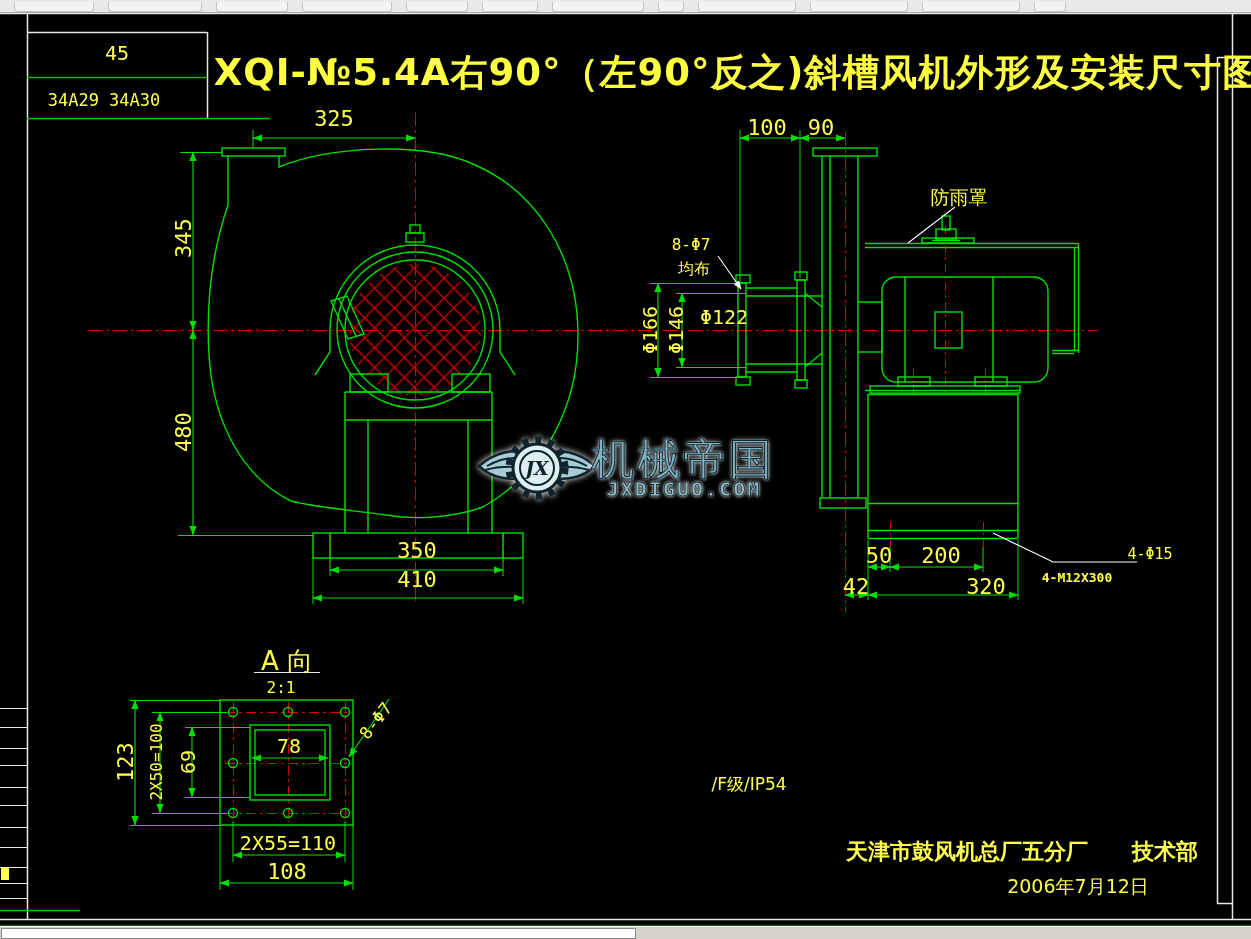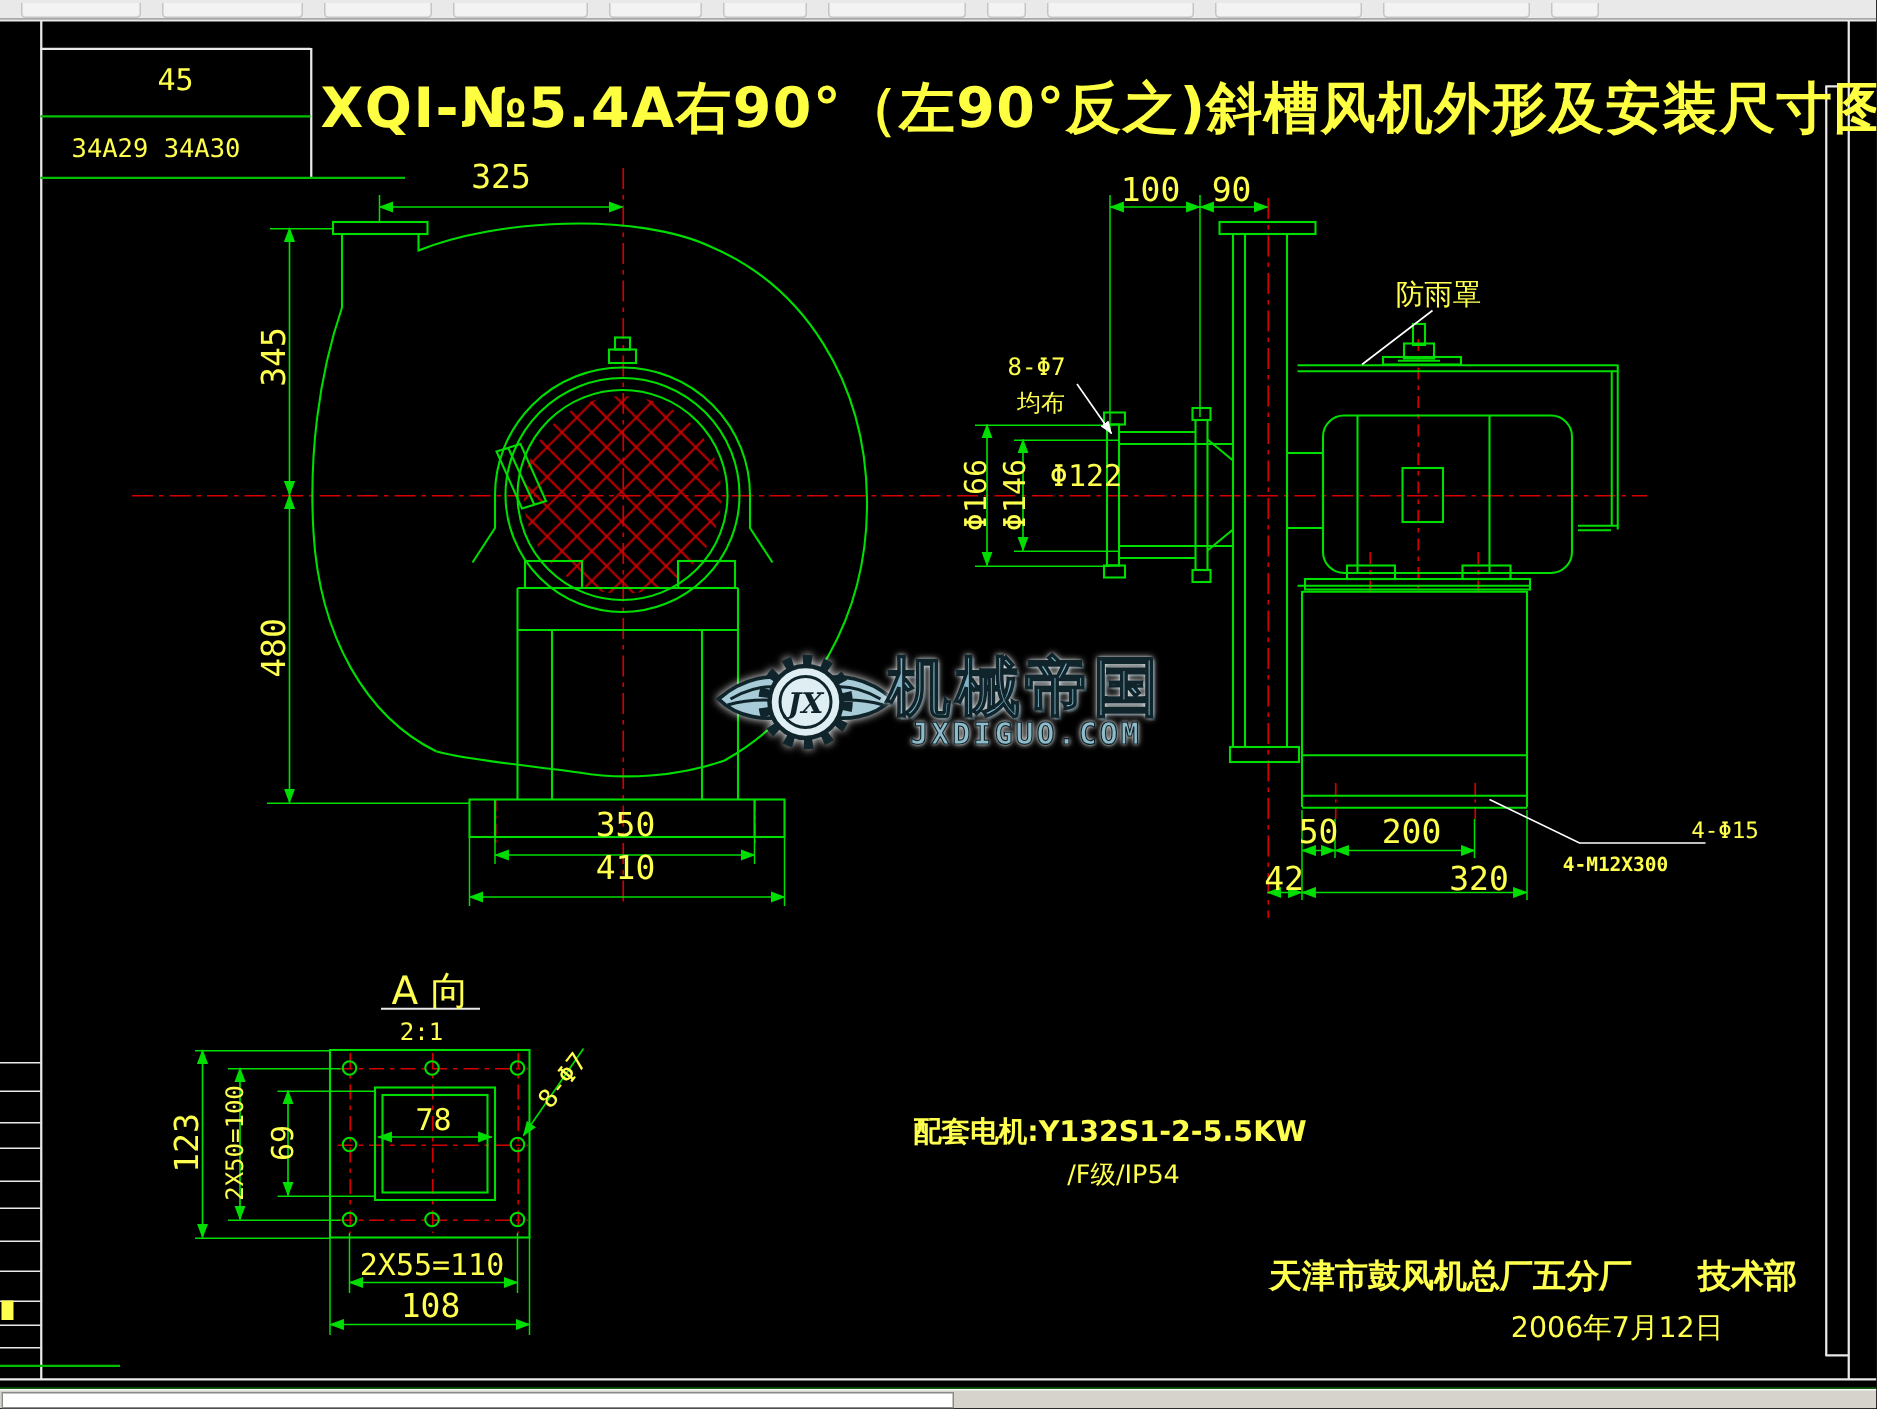--- a/index.html
+++ b/index.html
@@ -23,7 +23,7 @@
   .cjk{font-family:"DejaVu Sans","Liberation Sans",sans-serif;}
   .ttl{font-size:37px;font-weight:600;letter-spacing:1px;color:#ffff42;}
   
-  .wm-brand{font-size:43px;font-weight:bold;color:#7fb2c4;letter-spacing:3px;
+  .wm-brand{font-size:43px;font-weight:normal;color:#7fb2c4;letter-spacing:3px;
             -webkit-text-stroke:1px #10242c;
             text-shadow:0 0 5px #fff,0 0 2px #fff,2px 2px 0 #10242c;}
   .wm-site{font-size:20px;font-weight:bold;letter-spacing:2px;color:#8fbccb;

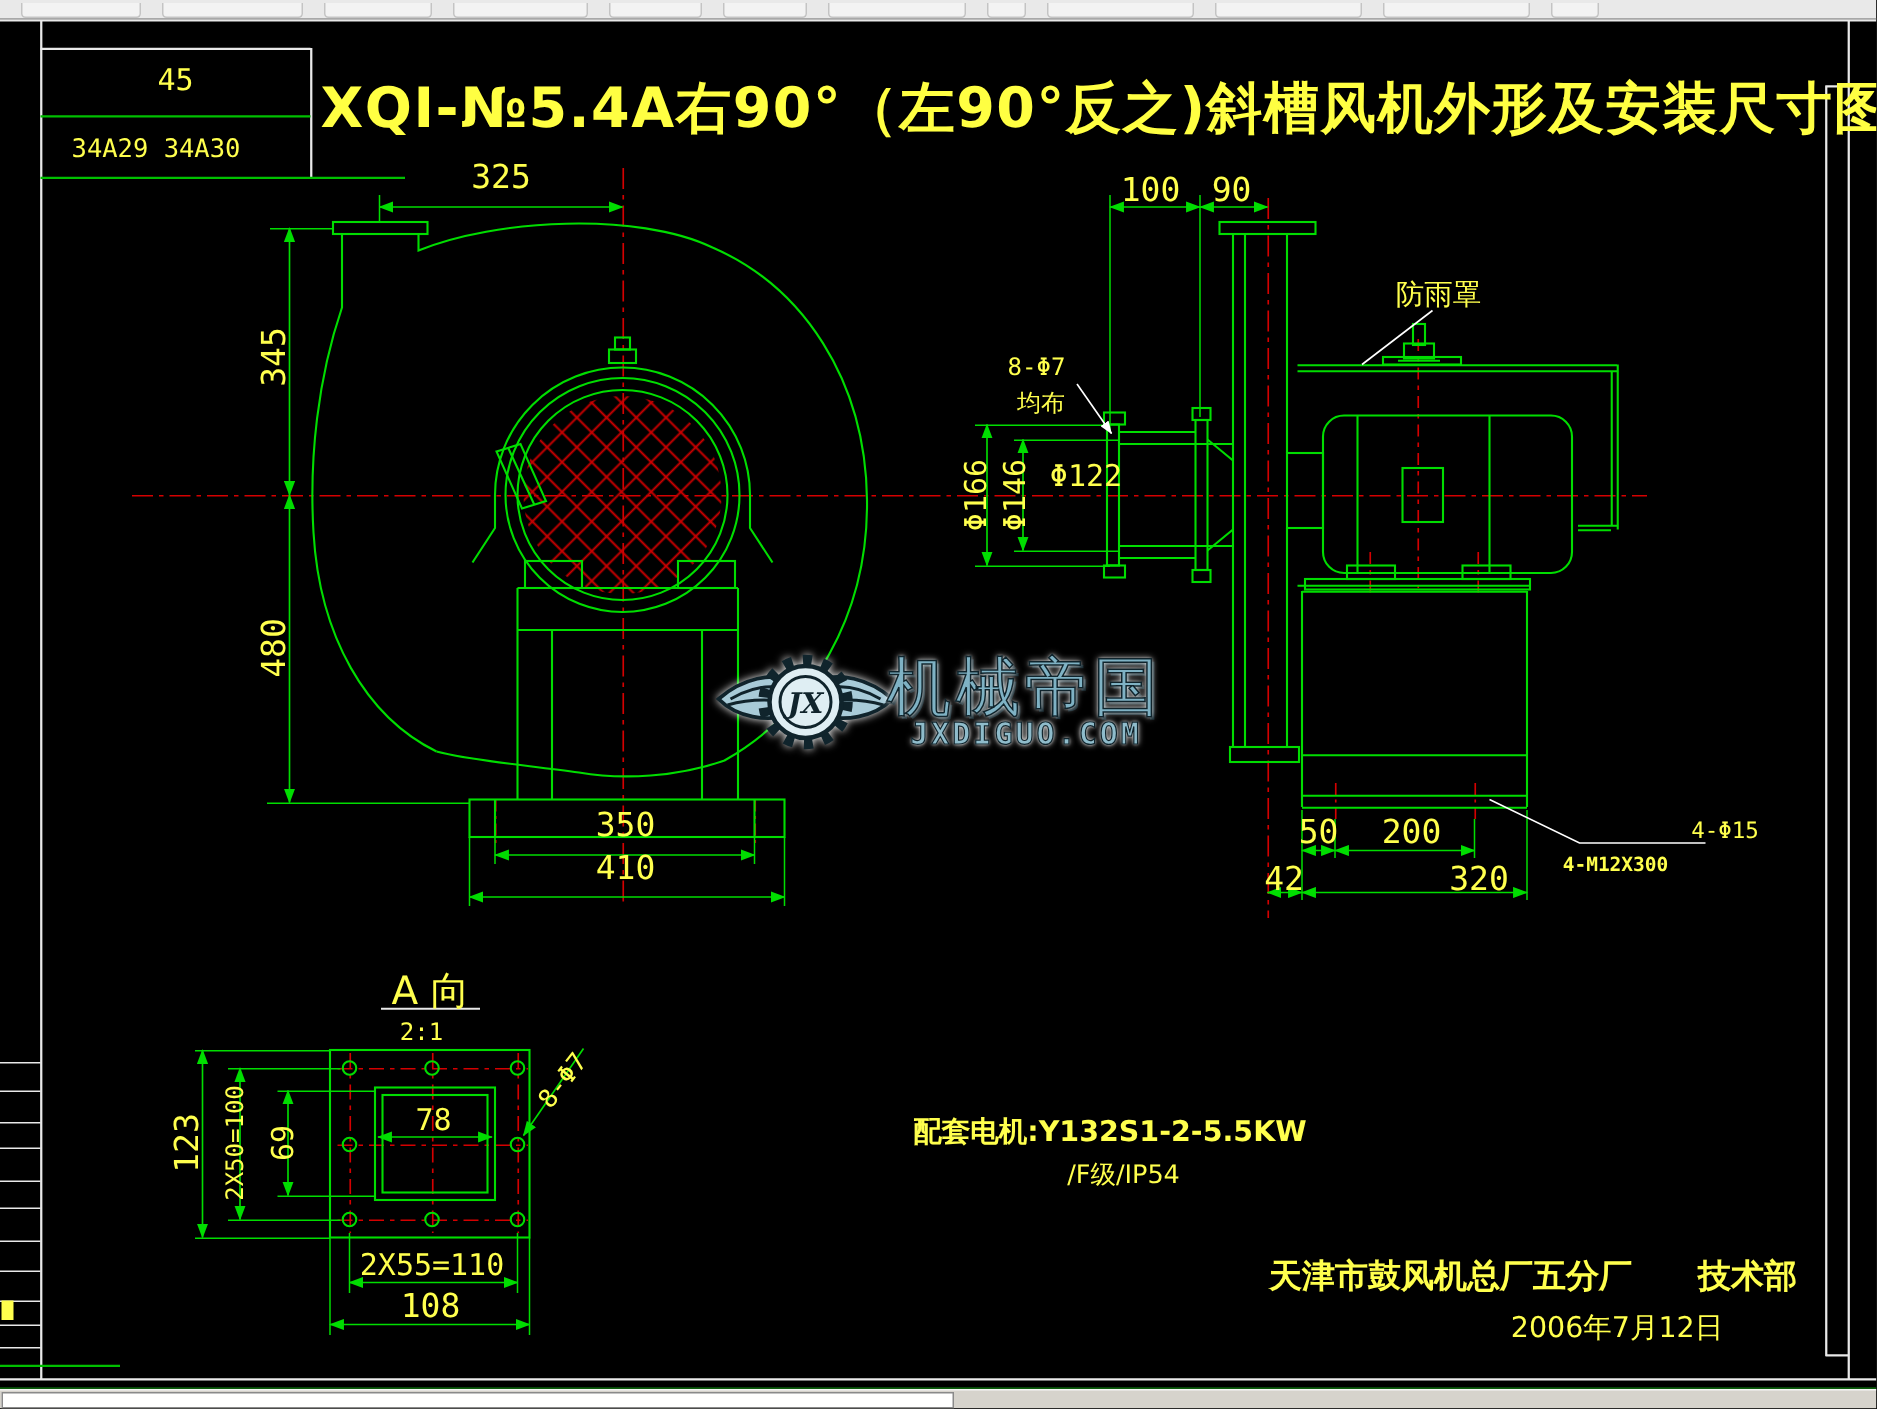--- a/index.html
+++ b/index.html
@@ -227,7 +227,6 @@
   <span class="lbl" style="left:288px;top:843px;font-size:20px">2X55=110</span>
   <span class="lbl" style="left:287px;top:872px;font-size:22px">108</span>
 
-  <span class="lbl cjk" style="left:740px;top:755px;font-size:19px;font-weight:bold">配套电机:Y132S1-2-5.5KW</span>
   <span class="lbl cjk" style="left:749px;top:784px;font-size:17px">/F级/IP54</span>
 
   <span class="lbl cjk" style="left:1022px;top:852px;font-size:22px;font-weight:bold">天津市鼓风机总厂五分厂　　技术部</span>

